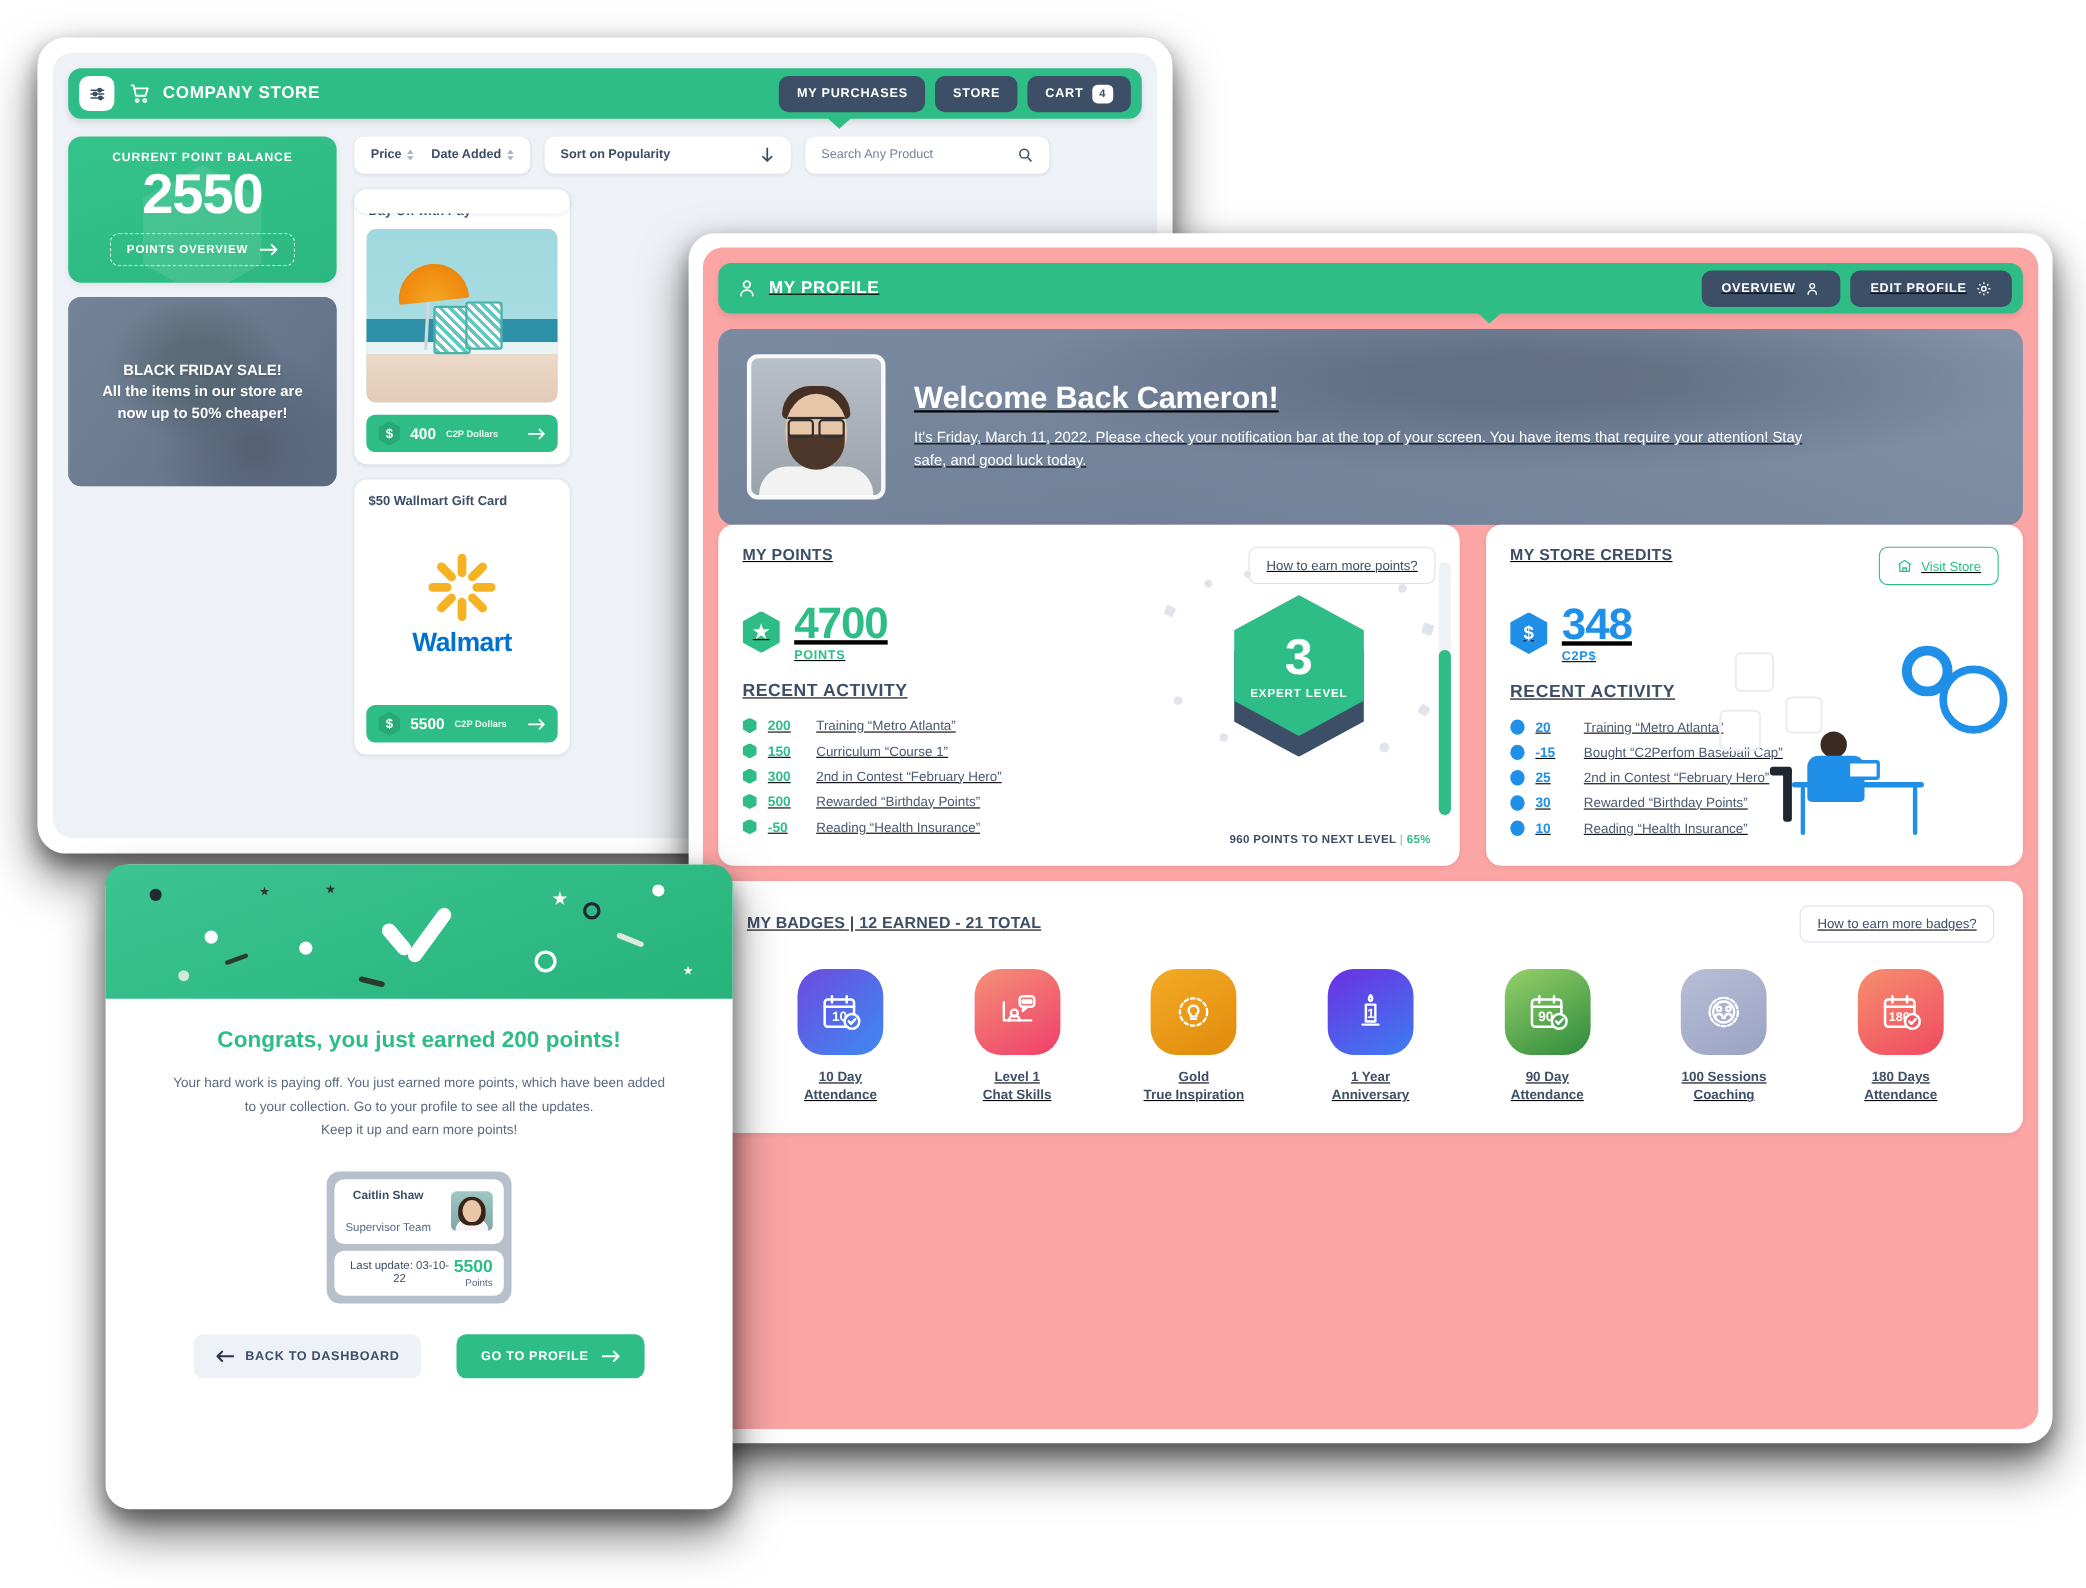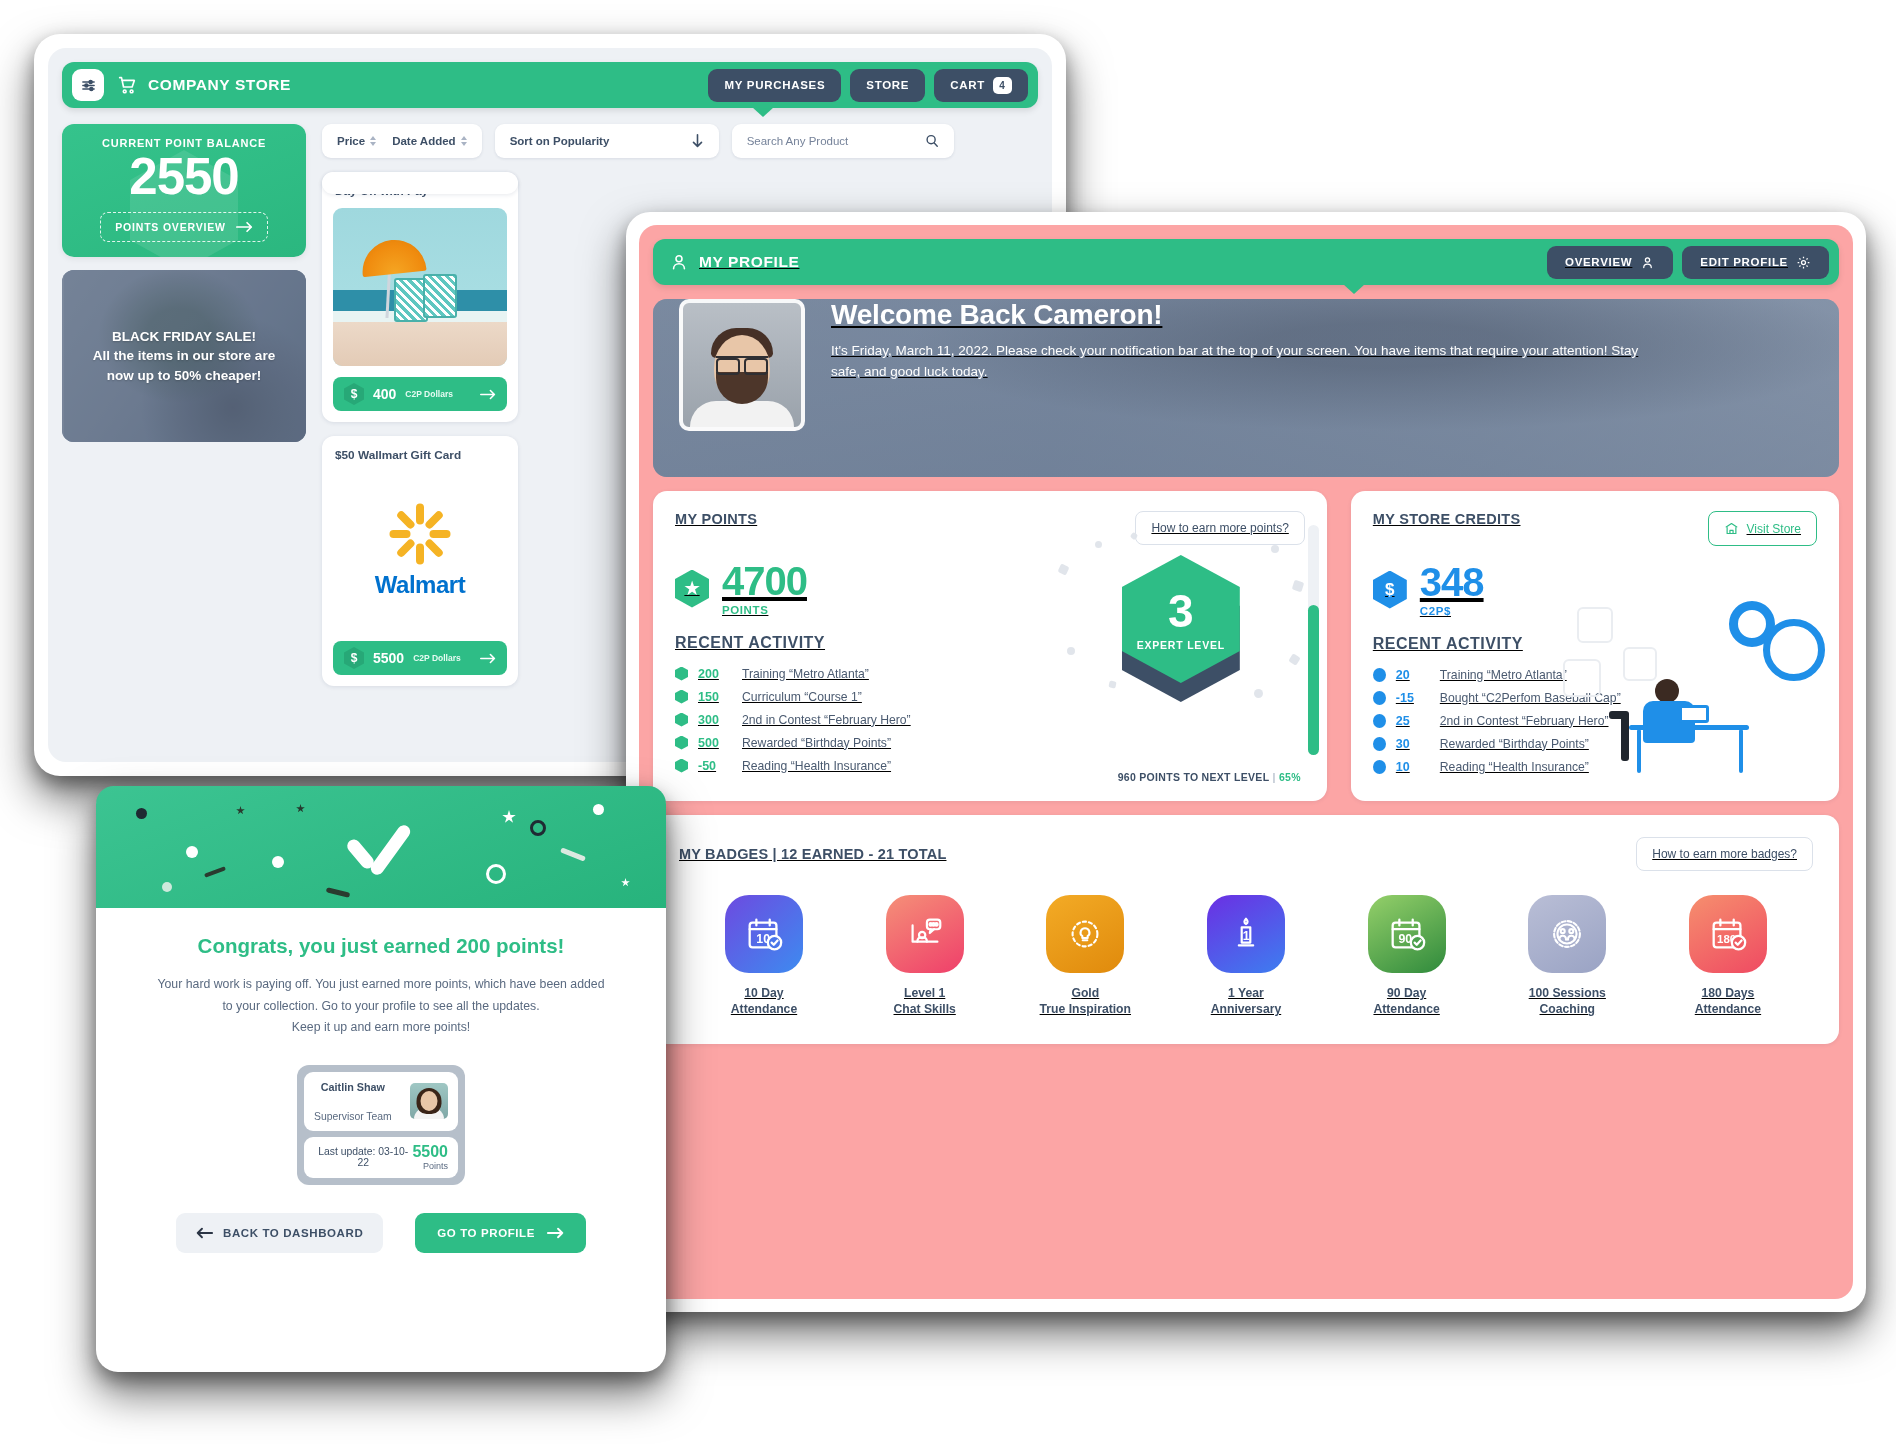--- a/index.html
+++ b/index.html
@@ -166,7 +166,7 @@
   .prof-body { padding: 14px; }
   .welcome {
     position: relative; border-radius: 14px; overflow: hidden; height: 178px;
-    display: flex; align-items: flex-start; gap: 26px; padding: 0 26px;
+    display: flex; align-items: center; gap: 26px; padding: 0 26px;
     background: linear-gradient(100deg,#7d8da2 0%,#76879e 35%,#8393a8 70%,#95a3b6 100%);
   }
   .welcome::after {

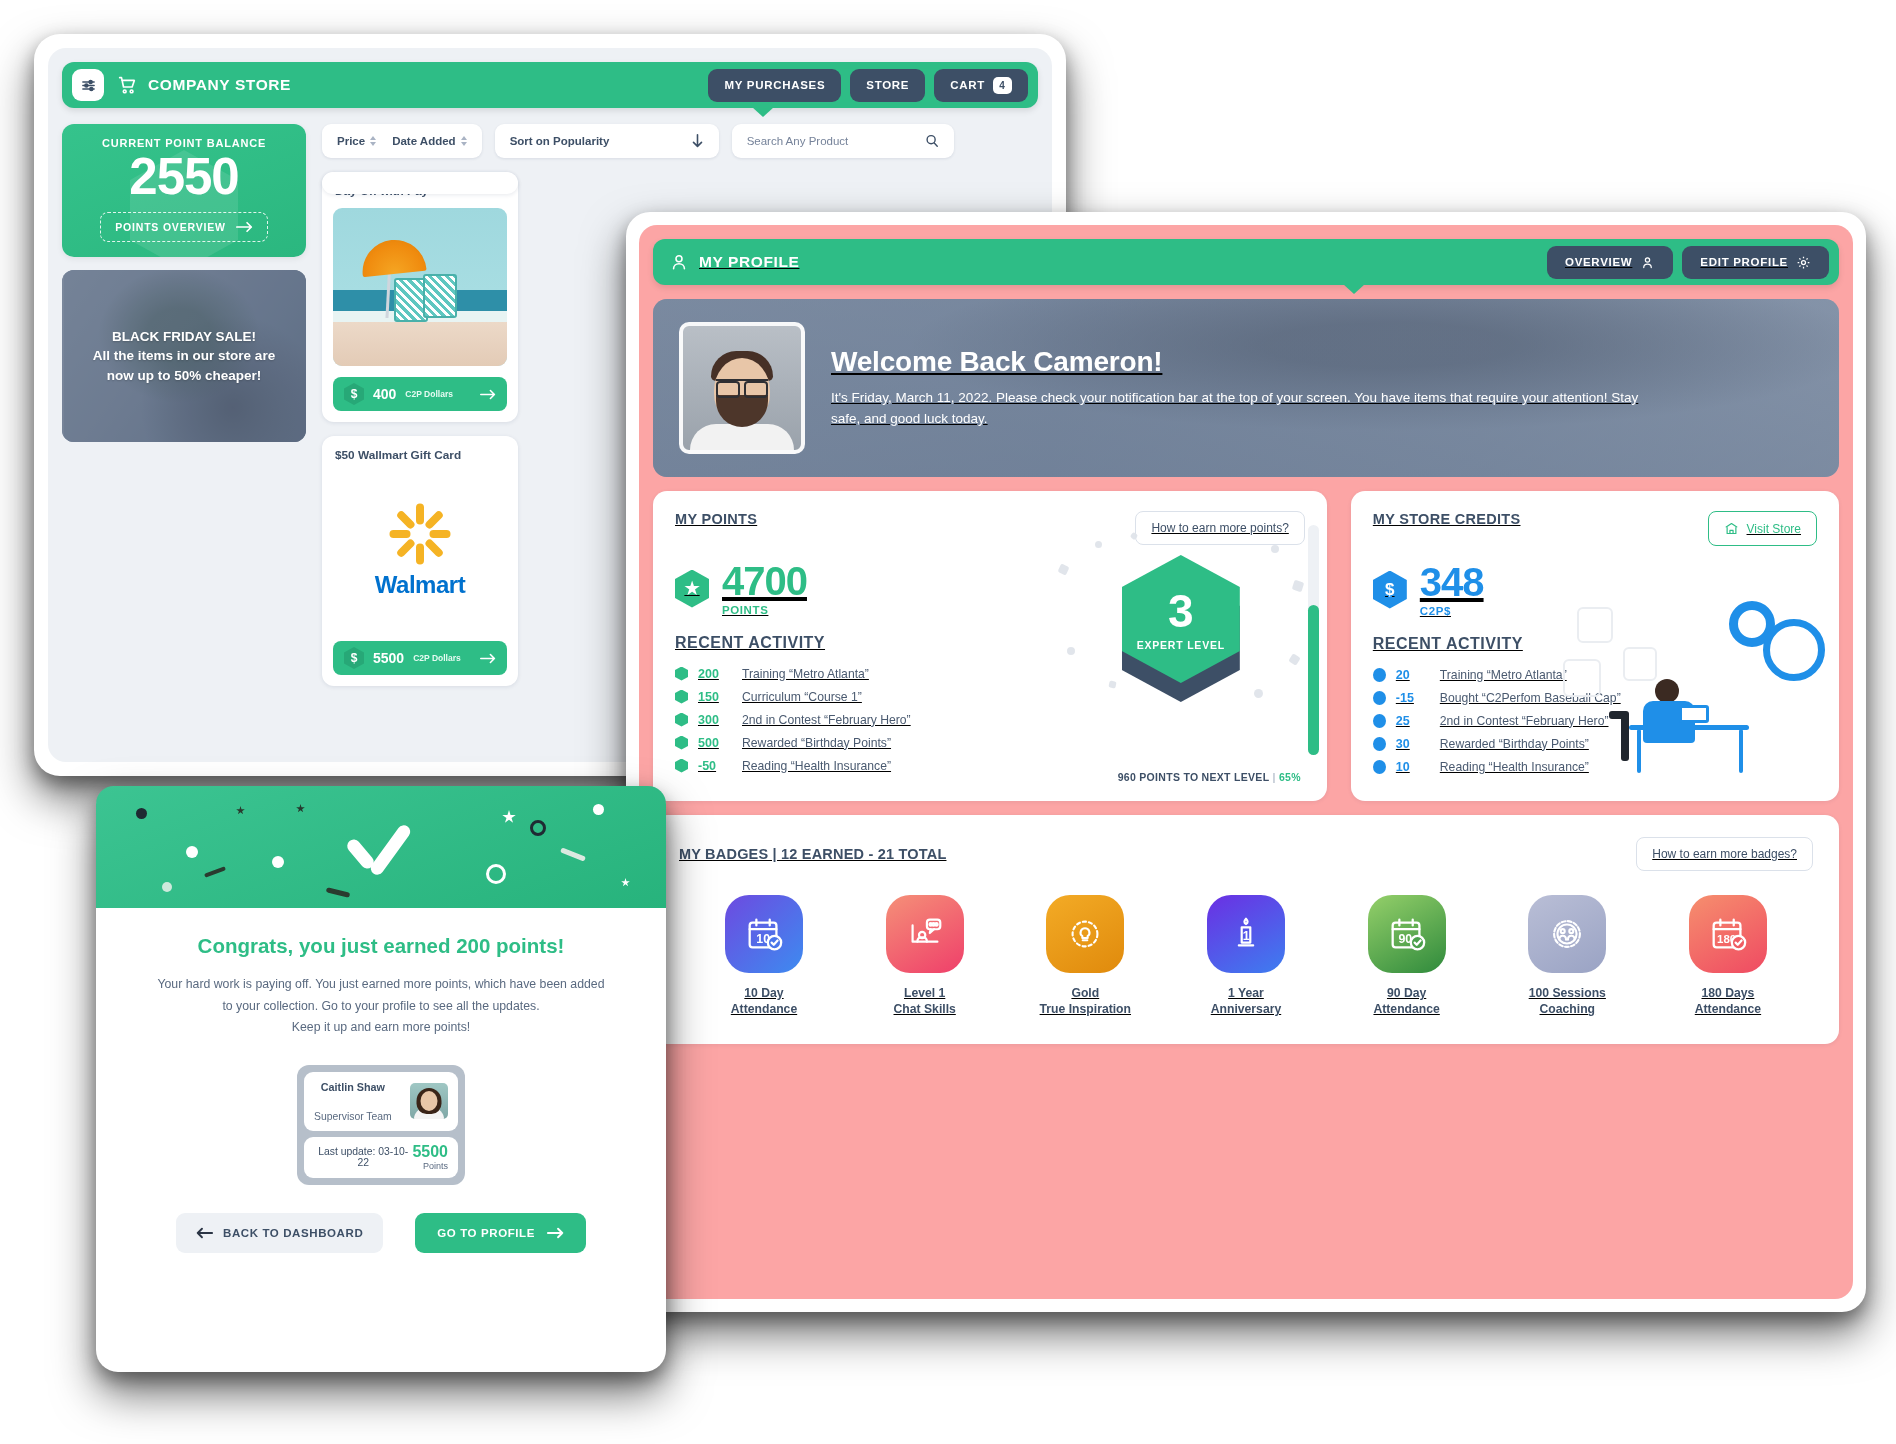--- a/index.html
+++ b/index.html
@@ -192,7 +192,7 @@
   .welcome-title { font-size: 28px; font-weight: bold; letter-spacing:-0.2px; }
   .welcome-sub { font-size: 13.5px; line-height: 1.55; margin-top: 10px; max-width: 830px; }
 
-  .two-cards { display:flex; gap: 24px; margin-top: 14px; }
+  .two-cards { display:flex; gap: 24px; }
   .wcard { background:#fff; border-radius: 14px; padding: 20px 22px; box-shadow: 0 1px 4px rgba(23,43,77,0.08); position:relative; overflow:hidden; }
   .wcard.points { flex: 1 1 58%; height: 310px; }
   .wcard.credits { flex: 1 1 42%; height: 310px; }

